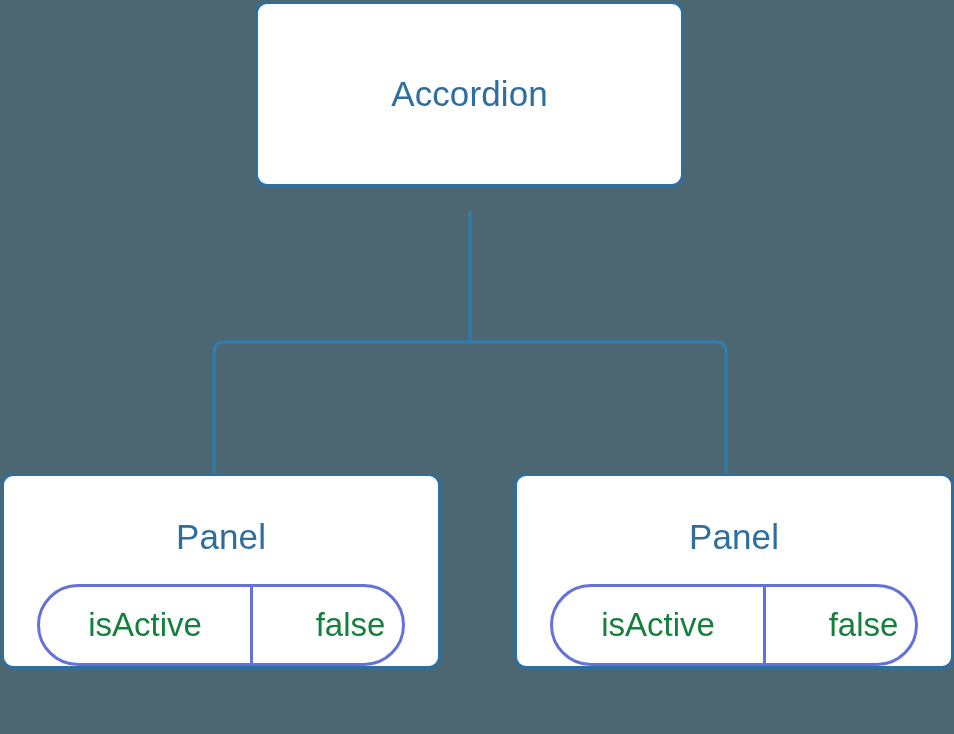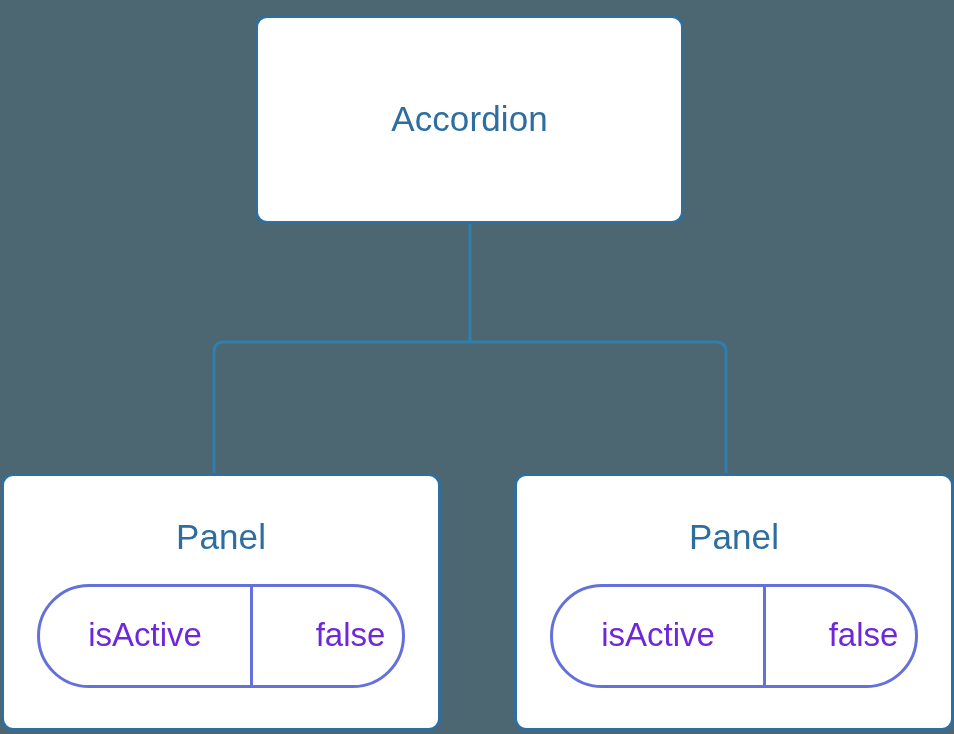--- a/index.html
+++ b/index.html
@@ -47,9 +47,9 @@
 
   .node-root {
     left: 255px;
-    top: 15px;
+    top: 1px;
     width: 429px;
-    height: 209px;
+    height: 186px;
     justify-content: center;
   }
 

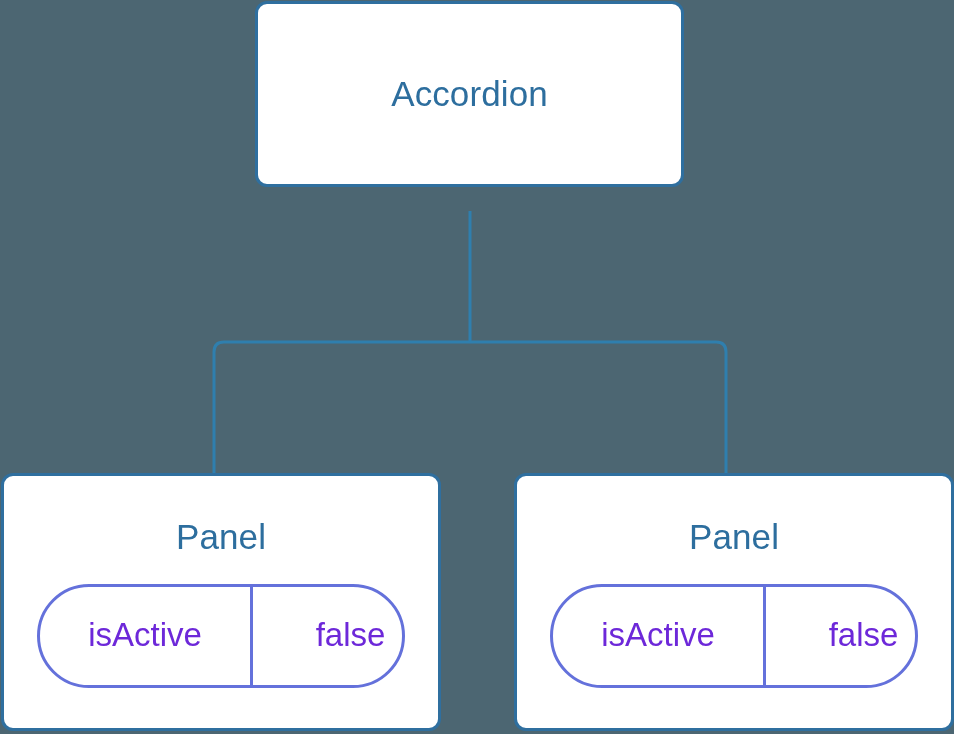--- a/index.html
+++ b/index.html
@@ -64,7 +64,7 @@
 
   .node-panel {
     top: 473px;
-    height: 258px;
+    height: 196px;
     justify-content: flex-start;
     padding-top: 42px;
   }

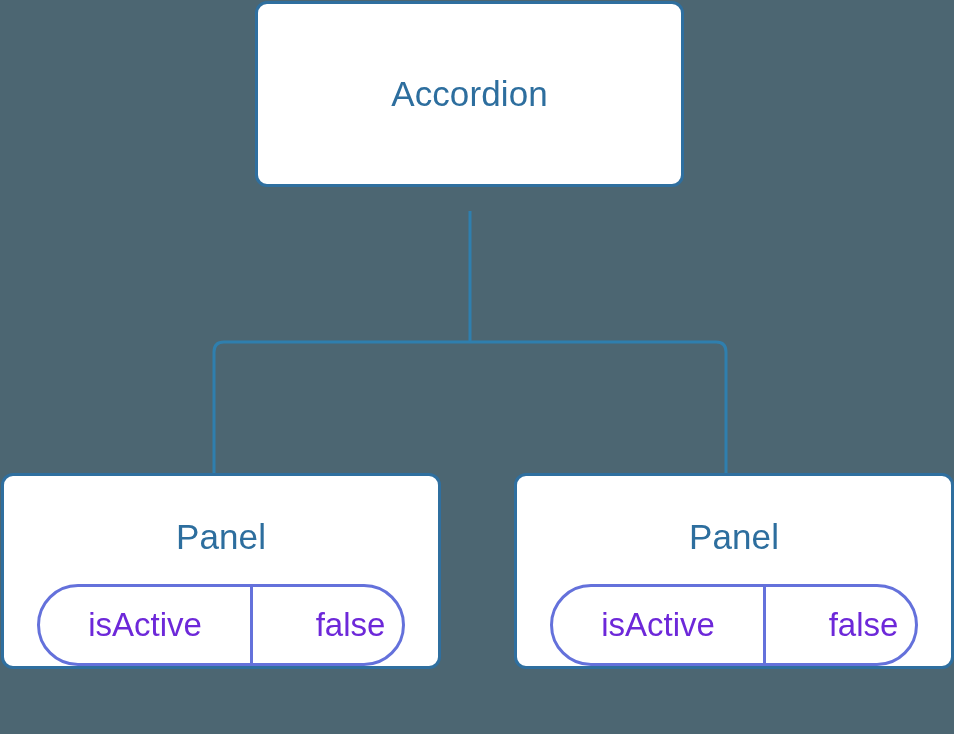--- a/index.html
+++ b/index.html
@@ -106,7 +106,7 @@
     margin-left: 46px;
   }
   .state-text {
-    color: #6d28d9;
+    color: #15803d;
     font-size: 33px;
     line-height: 1.1;
     white-space: nowrap;

